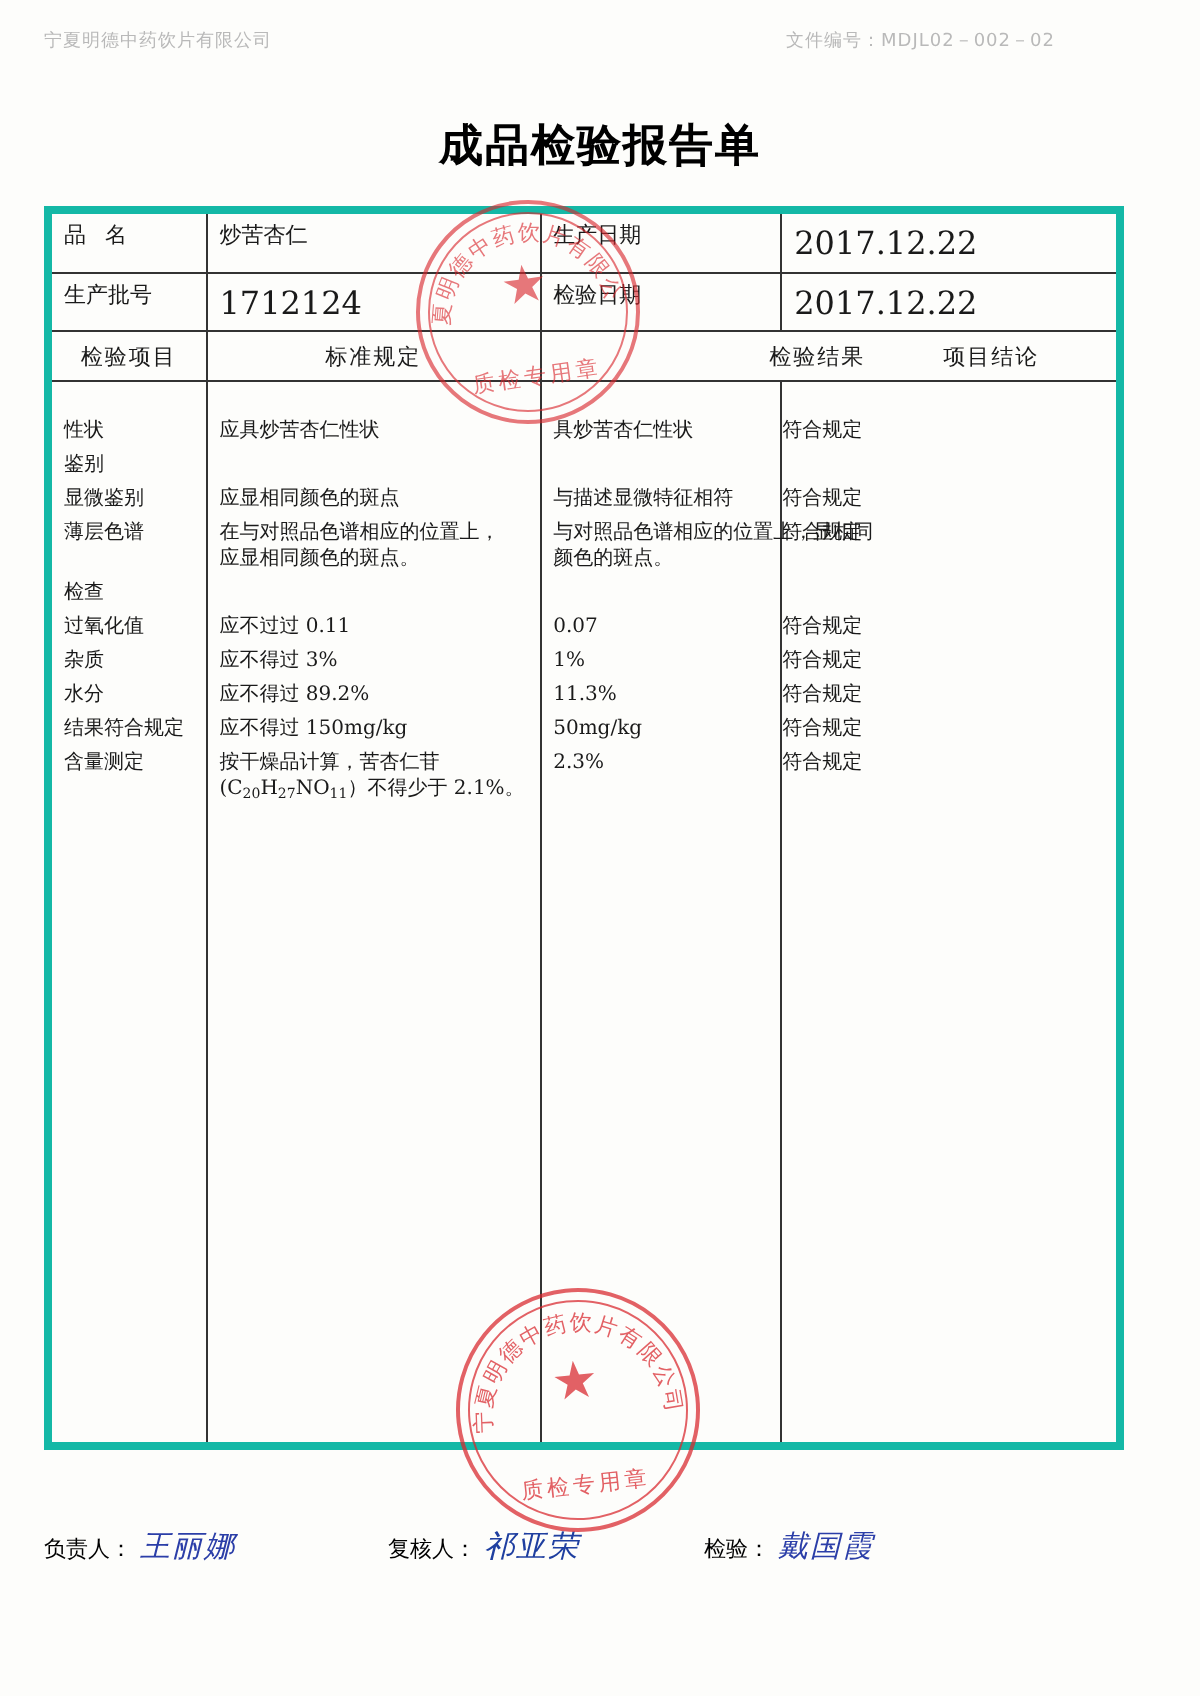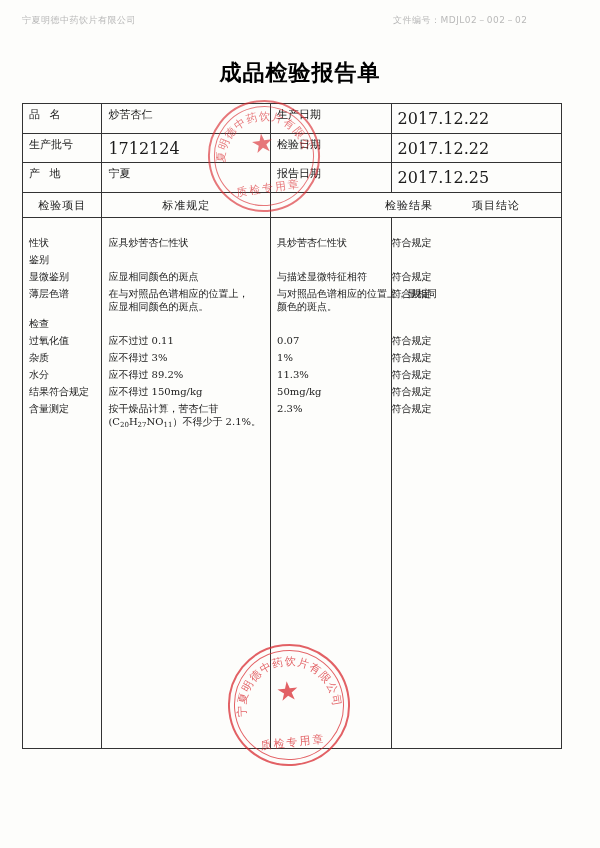--- a/index.html
+++ b/index.html
@@ -66,7 +66,7 @@
     left: 22px;
     top: 103px;
     width: 540px;
-    border: 1px solid #14b8a6;
+    border: 4px solid #14b8a6;
     border-collapse: collapse;
     font-size: 10px;
     background: transparent;

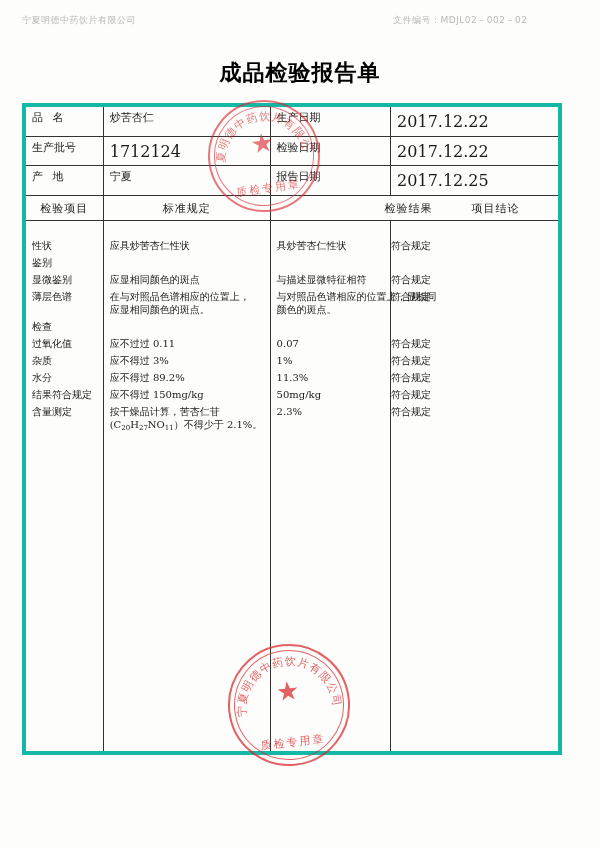--- a/index.html
+++ b/index.html
@@ -278,20 +278,6 @@
           </td>
       </tr>
 
-      <tr>
-        <td>
-            <div class="cellpad lbl">产    地</div>
-          </td>
-        <td>
-            <div class="cellpad val">宁夏</div>
-          </td>
-        <td>
-            <div class="cellpad lbl-nospace">报告日期</div>
-          </td>
-        <td>
-            <div class="cellpad val-en">2017.12.25</div>
-          </td>
-      </tr>
 
 
       <tr>

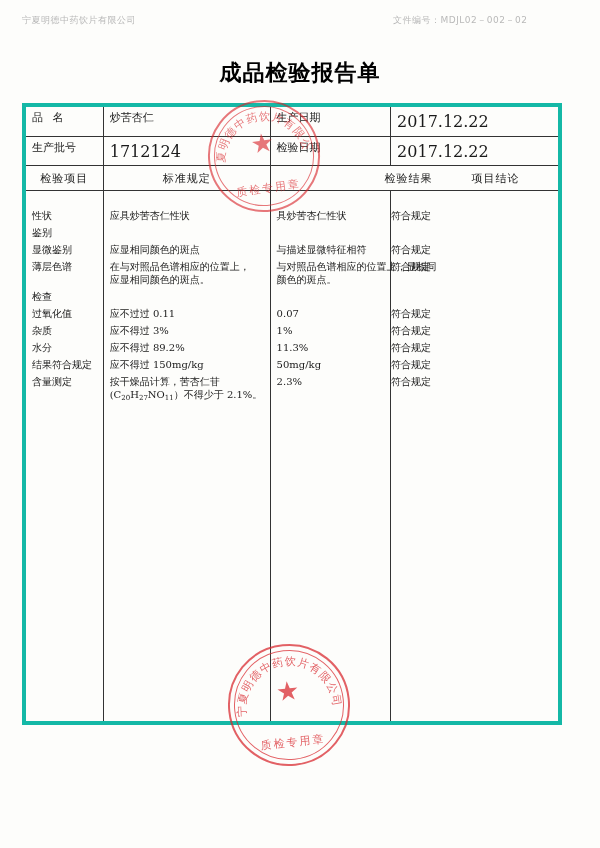--- a/index.html
+++ b/index.html
@@ -346,6 +346,17 @@
     </tbody>
   </table>
 
+  <div class="sigrow">
+    <div class="sigblk" style="left:0px">
+      <span class="lab">负责人：</span><span class="sig">王丽娜</span>
+    </div>
+    <div class="sigblk" style="left:172px">
+      <span class="lab">复核人：</span><span class="sig blue2">祁亚荣</span>
+    </div>
+    <div class="sigblk" style="left:330px">
+      <span class="lab">检验：</span><span class="sig">戴国霞</span>
+    </div>
+  </div>
 
   <div class="stamp" id="stamp-top">
     <div class="ring"></div>

